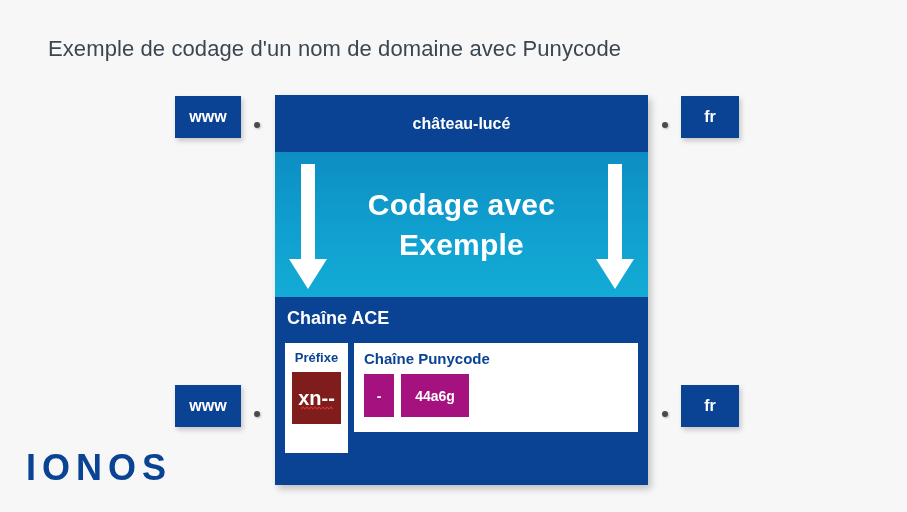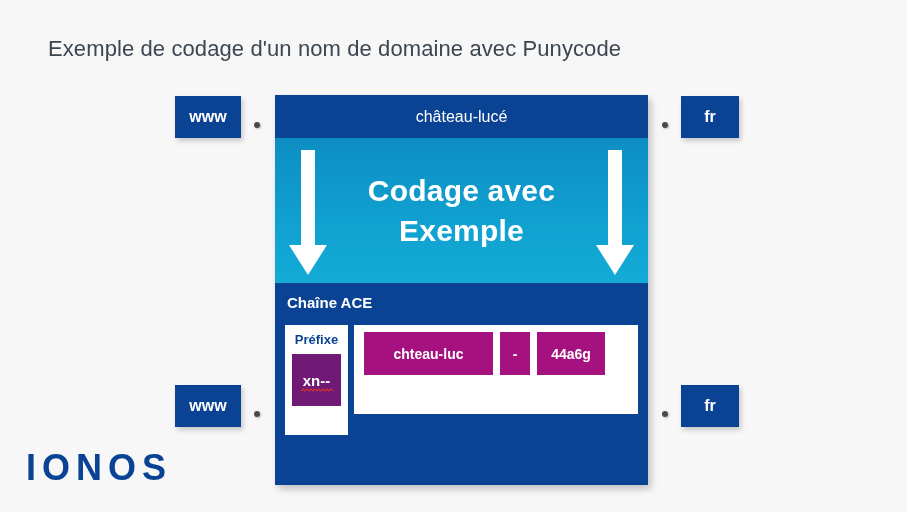--- a/index.html
+++ b/index.html
@@ -89,13 +89,13 @@
   }
 
   .domain-bar {
-    height: 43px;
+    height: 57px;
     display: flex;
     align-items: center;
     justify-content: center;
     color: #ffffff;
     font-size: 16px;
-    font-weight: 400;
+    font-weight: 700;
     flex: 0 0 auto;
   }
 

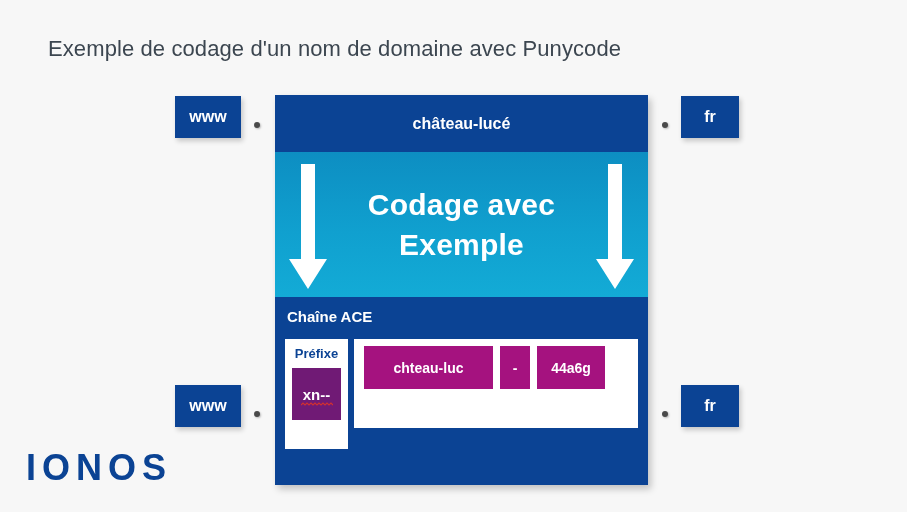--- a/index.html
+++ b/index.html
@@ -131,7 +131,7 @@
   
   .ace-title {
     color: #ffffff;
-    font-size: 15px;
+    font-size: 18px;
     font-weight: 700;
     padding: 11px 0 0 12px;
     flex: 0 0 auto;

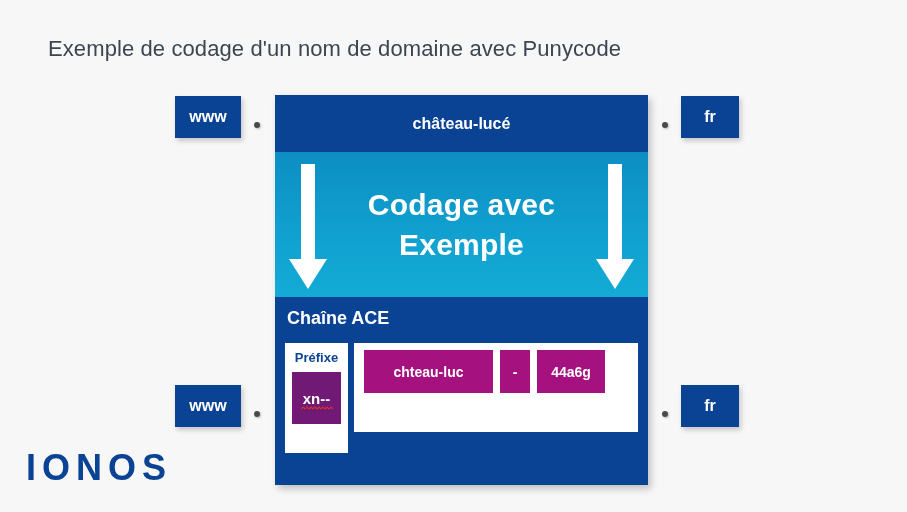--- a/index.html
+++ b/index.html
@@ -280,6 +280,7 @@
         </div>
 
         <div class="puny-card">
+          <div class="puny-caption">Chaîne Punycode</div>
           <div class="puny-row">
             <div class="puny-chip puny-chip-label">
               <span>chteau-luc</span>

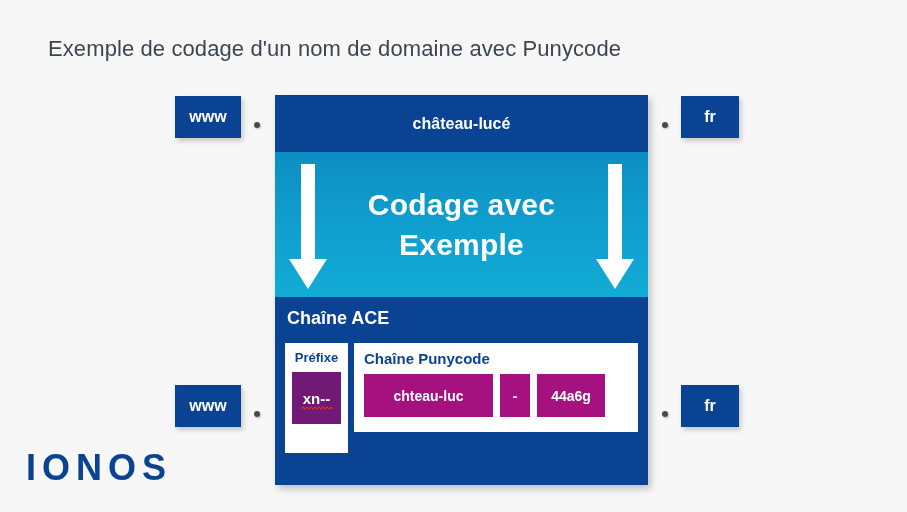--- a/index.html
+++ b/index.html
@@ -166,9 +166,9 @@
     margin-bottom: 7px;
   }
   .prefix-chip {
-    background: #701a75;
-    color: #ffffff;
-    font-size: 15px;
+    background: #7f1d1d;
+    color: #ffffff;
+    font-size: 20px;
     font-weight: 700;
     width: 49px;
     height: 52px;

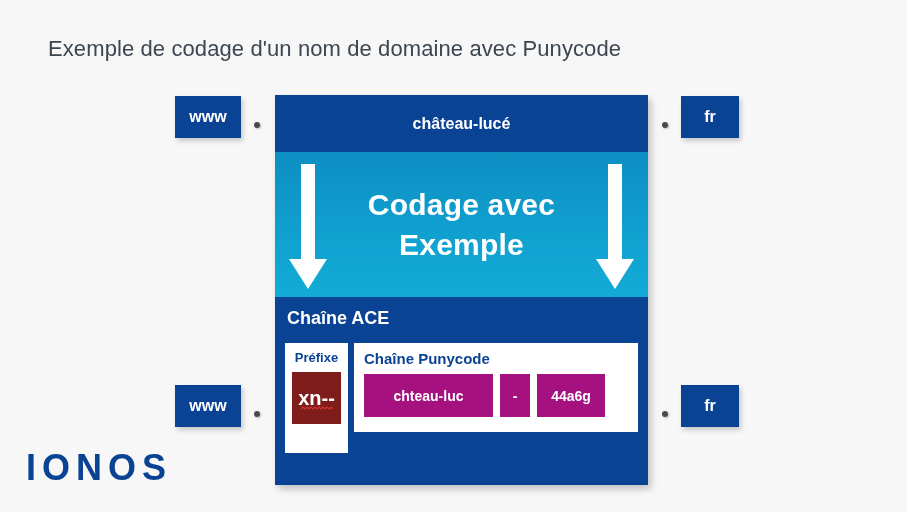--- a/index.html
+++ b/index.html
@@ -282,9 +282,6 @@
         <div class="puny-card">
           <div class="puny-caption">Chaîne Punycode</div>
           <div class="puny-row">
-            <div class="puny-chip puny-chip-label">
-              <span>chteau-luc</span>
-            </div>
             <div class="puny-chip puny-chip-sep">
               <span>-</span>
             </div>

